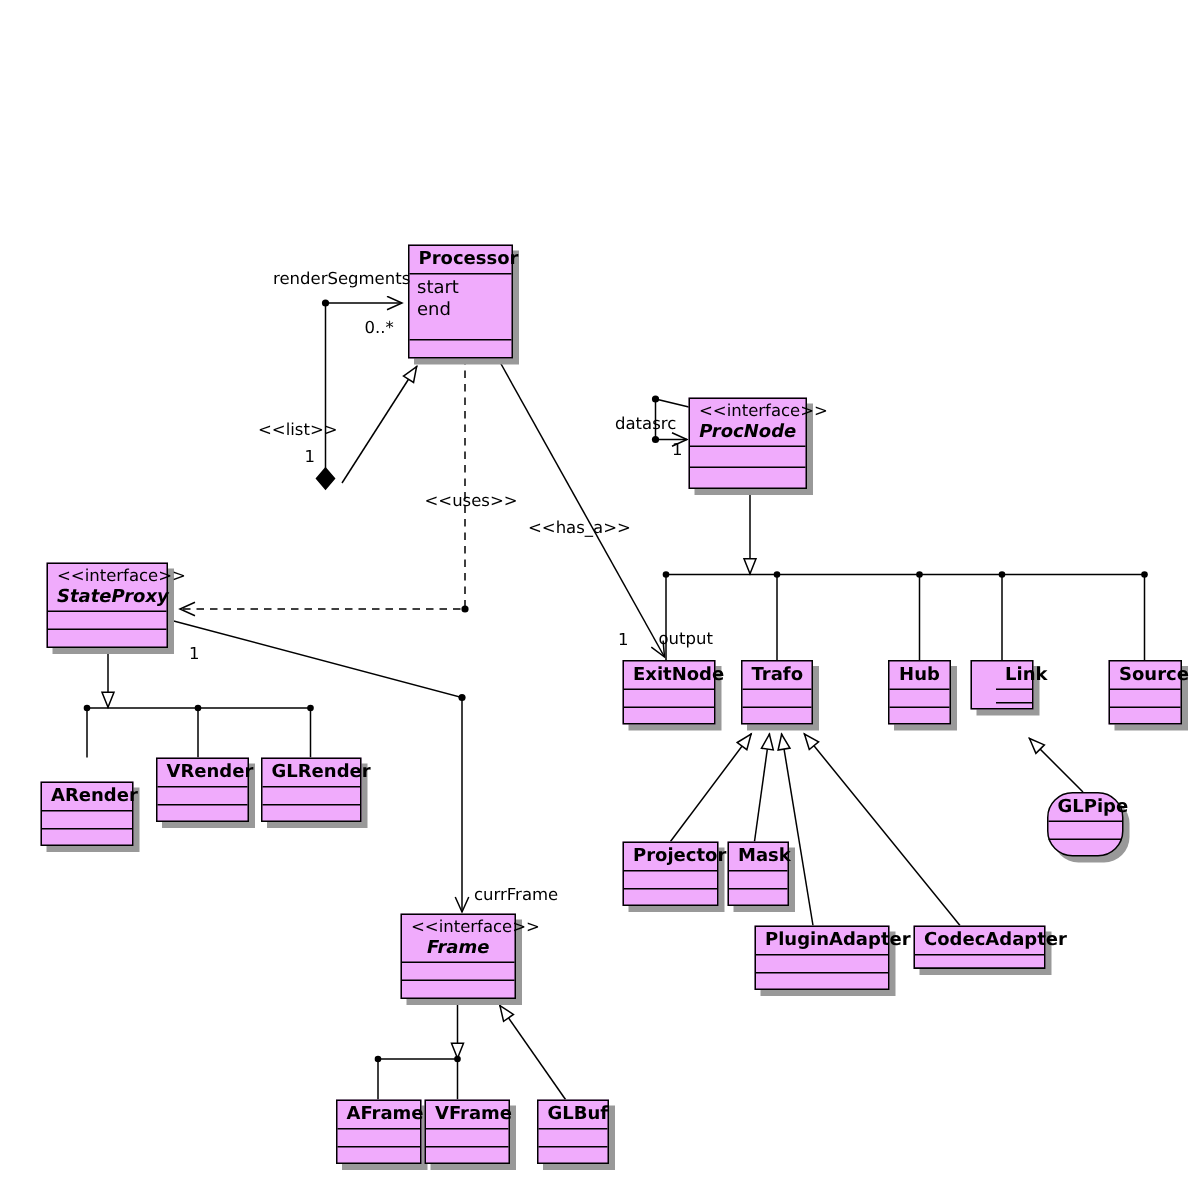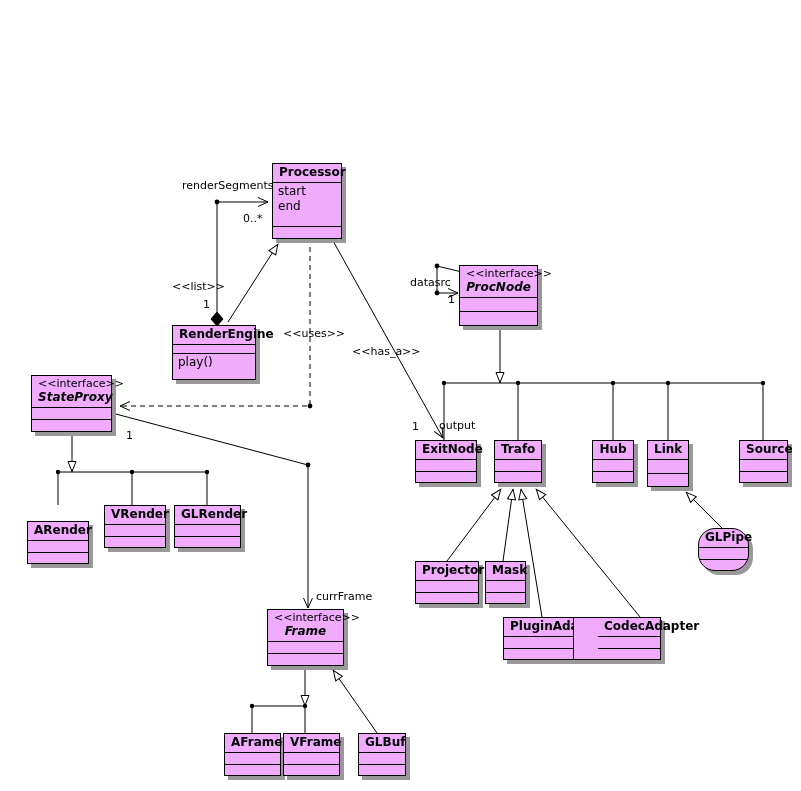--- a/index.html
+++ b/index.html
@@ -217,13 +217,6 @@
     <div class="cls-compartment cls-sep empty"></div>
   </div>
 
-  <div class="uml-class" style="left:172px; top:325px; width:84px; height:55px;">
-    <div class="cls-header">RenderEngine</div>
-    <div class="cls-compartment cls-sep empty"></div>
-    <div class="cls-compartment cls-sep">
-      <span class="member">play()</span>
-    </div>
-  </div>
 
   <div class="uml-class" style="left:31px; top:375px; width:81px; height:57px;">
     <div class="cls-header iface">

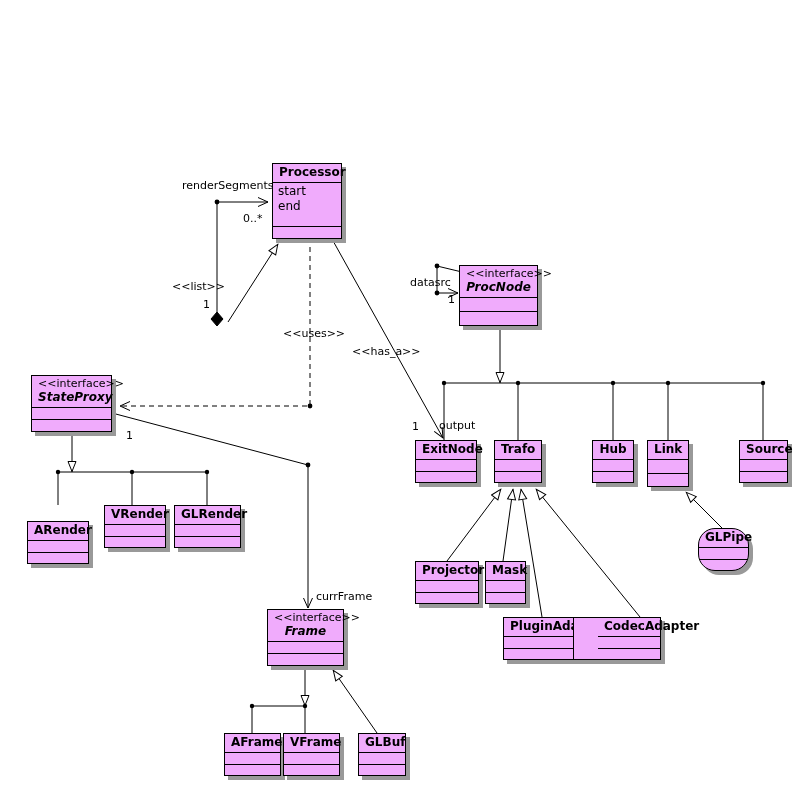--- a/index.html
+++ b/index.html
@@ -272,7 +272,7 @@
     <div class="cls-compartment cls-sep empty"></div>
   </div>
 
-  <div class="uml-class" style="left:647px; top:440px; width:42px; height:47px;">
+  <div class="uml-class" style="left:647px; top:440px; width:42px; height:33px;padding-left:16px;">
     <div class="cls-header">Link</div>
     <div class="cls-compartment cls-sep empty"></div>
     <div class="cls-compartment cls-sep empty"></div>

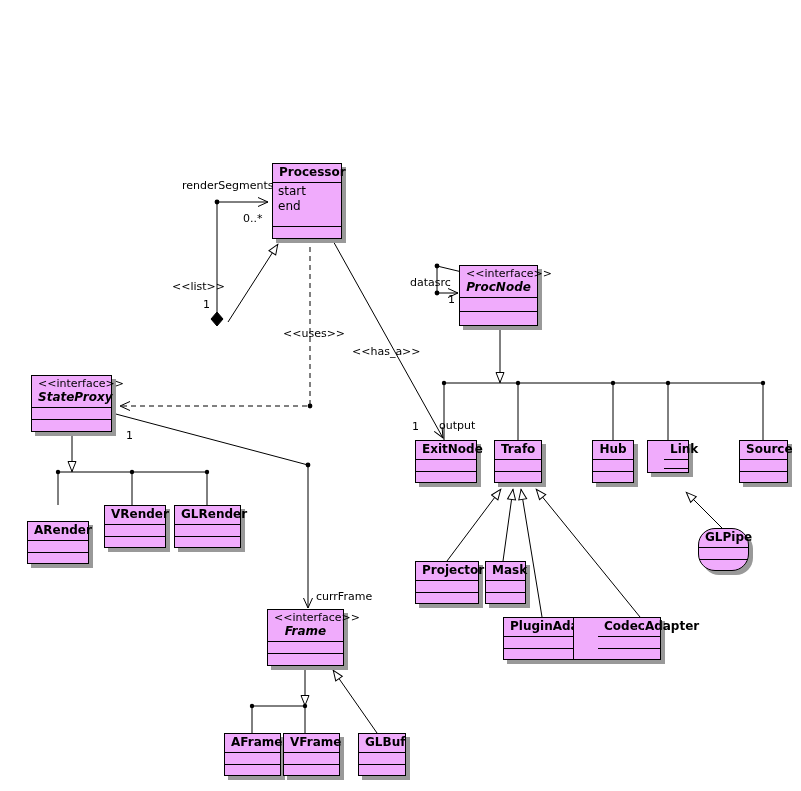--- a/index.html
+++ b/index.html
@@ -308,7 +308,7 @@
     <div class="cls-compartment cls-sep empty"></div>
   </div>
 
-  <div class="uml-class" style="left:573px; top:617px; width:88px; height:43px;padding-left:24px;">
+  <div class="uml-class" style="left:609px; top:617px; width:88px; height:29px;">
     <div class="cls-header">CodecAdapter</div>
     <div class="cls-compartment cls-sep empty"></div>
     <div class="cls-compartment cls-sep empty"></div>

